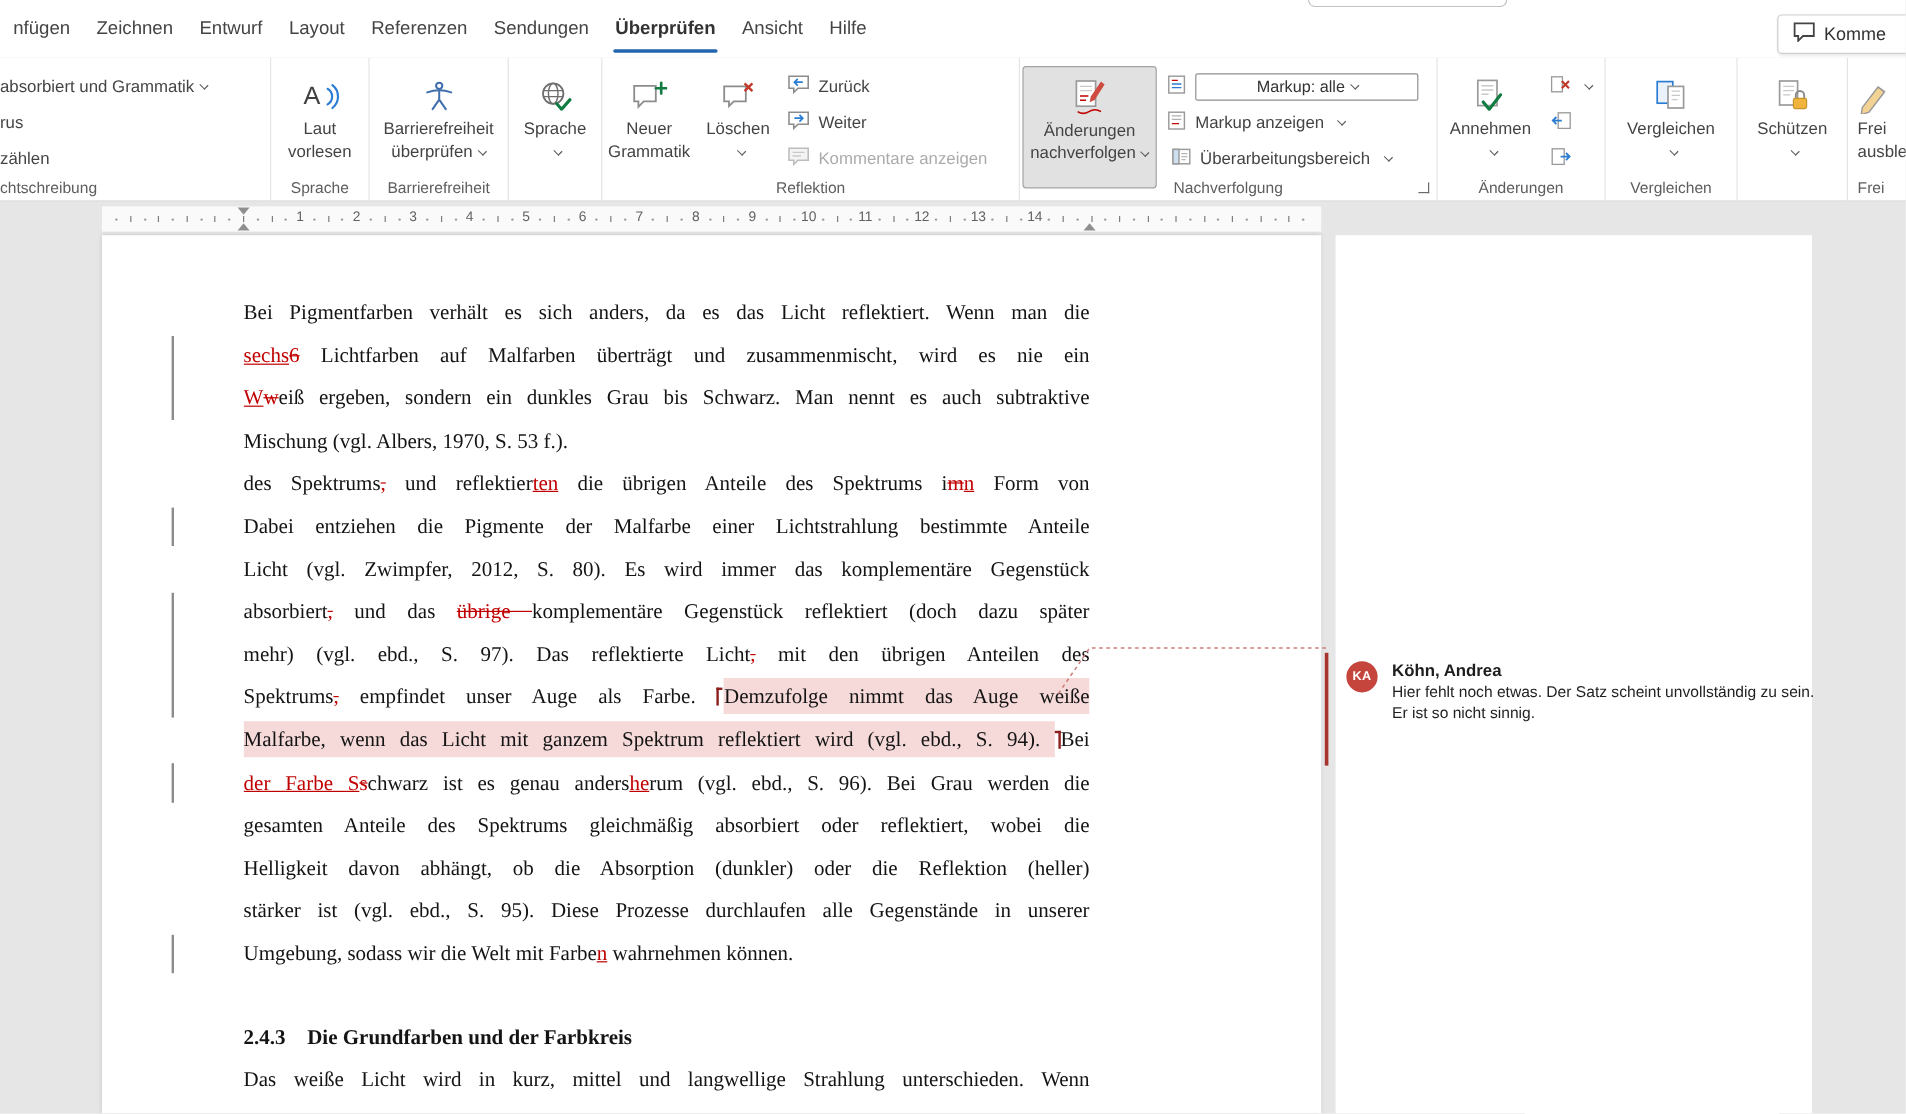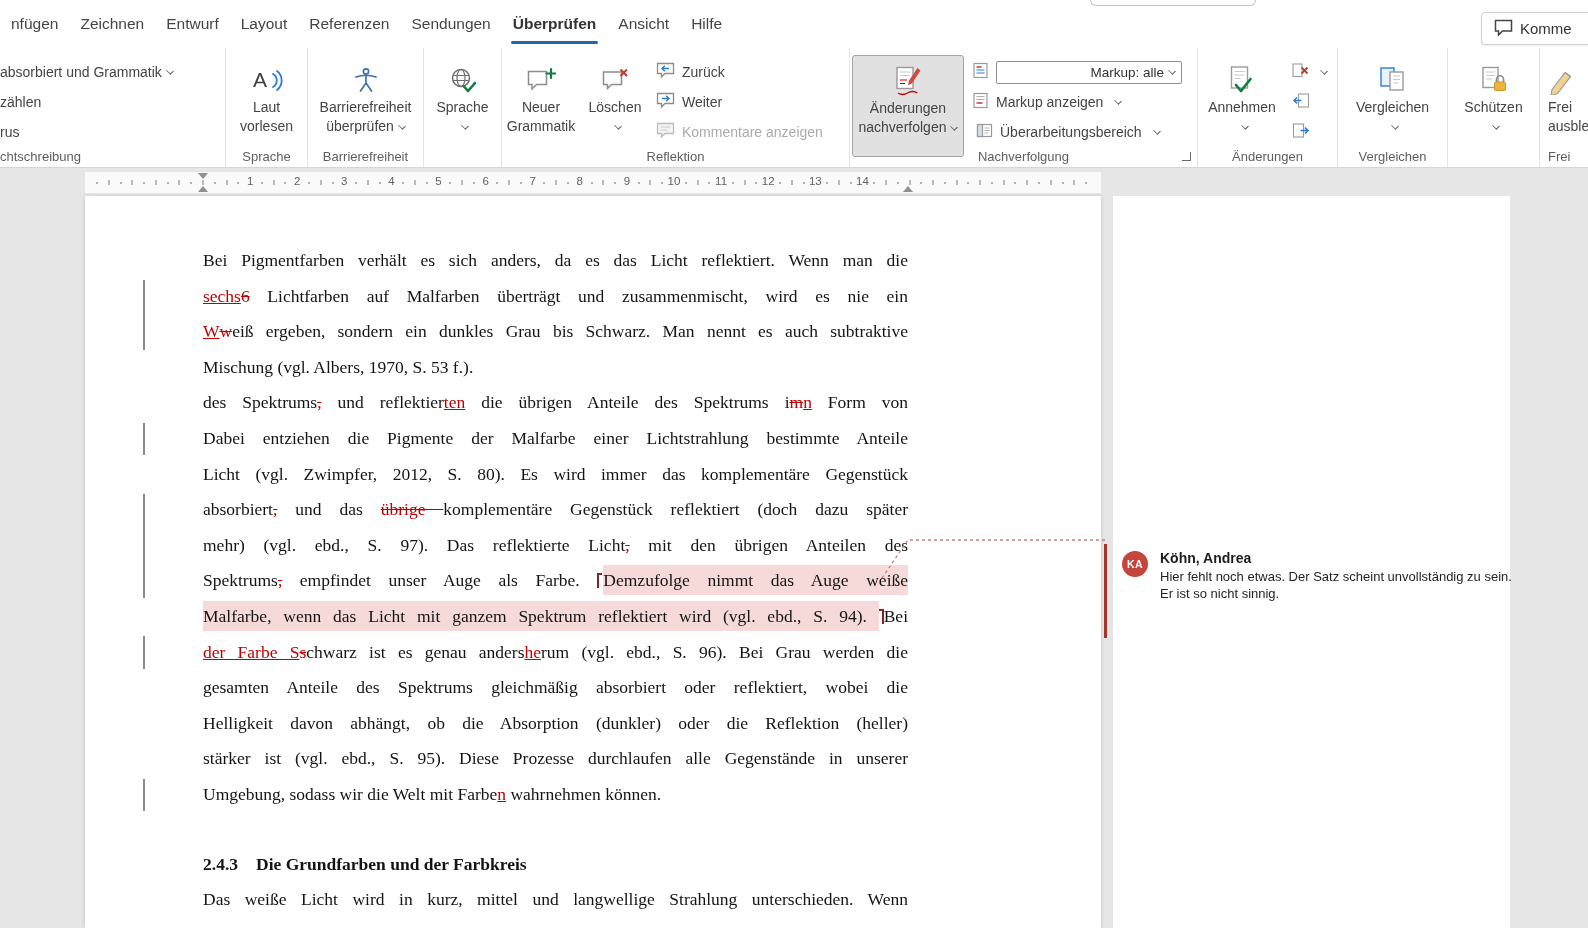--- a/index.html
+++ b/index.html
@@ -32,7 +32,7 @@
   .spell-col { padding-top:9px; }
   .spell-row { display:flex; align-items:center; height:30px; font-size:14px; color:#444; cursor:pointer; white-space:nowrap; }
   .toggle-selected { background:#e1e1e1; border:1px solid #a4a4a4; margin:7px 0 0 2px; width:112px; height:102px; padding-top:7px; }
-  .combobox { display:flex; align-items:center; justify-content:flex-end; width:186px; height:23px; border:1px solid #8f8f8f; border-radius:2px; background:#fff; padding:0 6px 0 7px; font-size:13.5px; color:#333; cursor:pointer; }
+  .combobox { display:flex; align-items:center; justify-content:center; width:186px; height:23px; border:1px solid #8f8f8f; border-radius:2px; background:#fff; padding:0 6px 0 7px; font-size:13.5px; color:#333; cursor:pointer; }
   .launcher { position:absolute; right:6px; bottom:6px; width:9px; height:9px; border-right:1.4px solid #6b6b6b; border-bottom:1.4px solid #6b6b6b; cursor:pointer; }
 
   

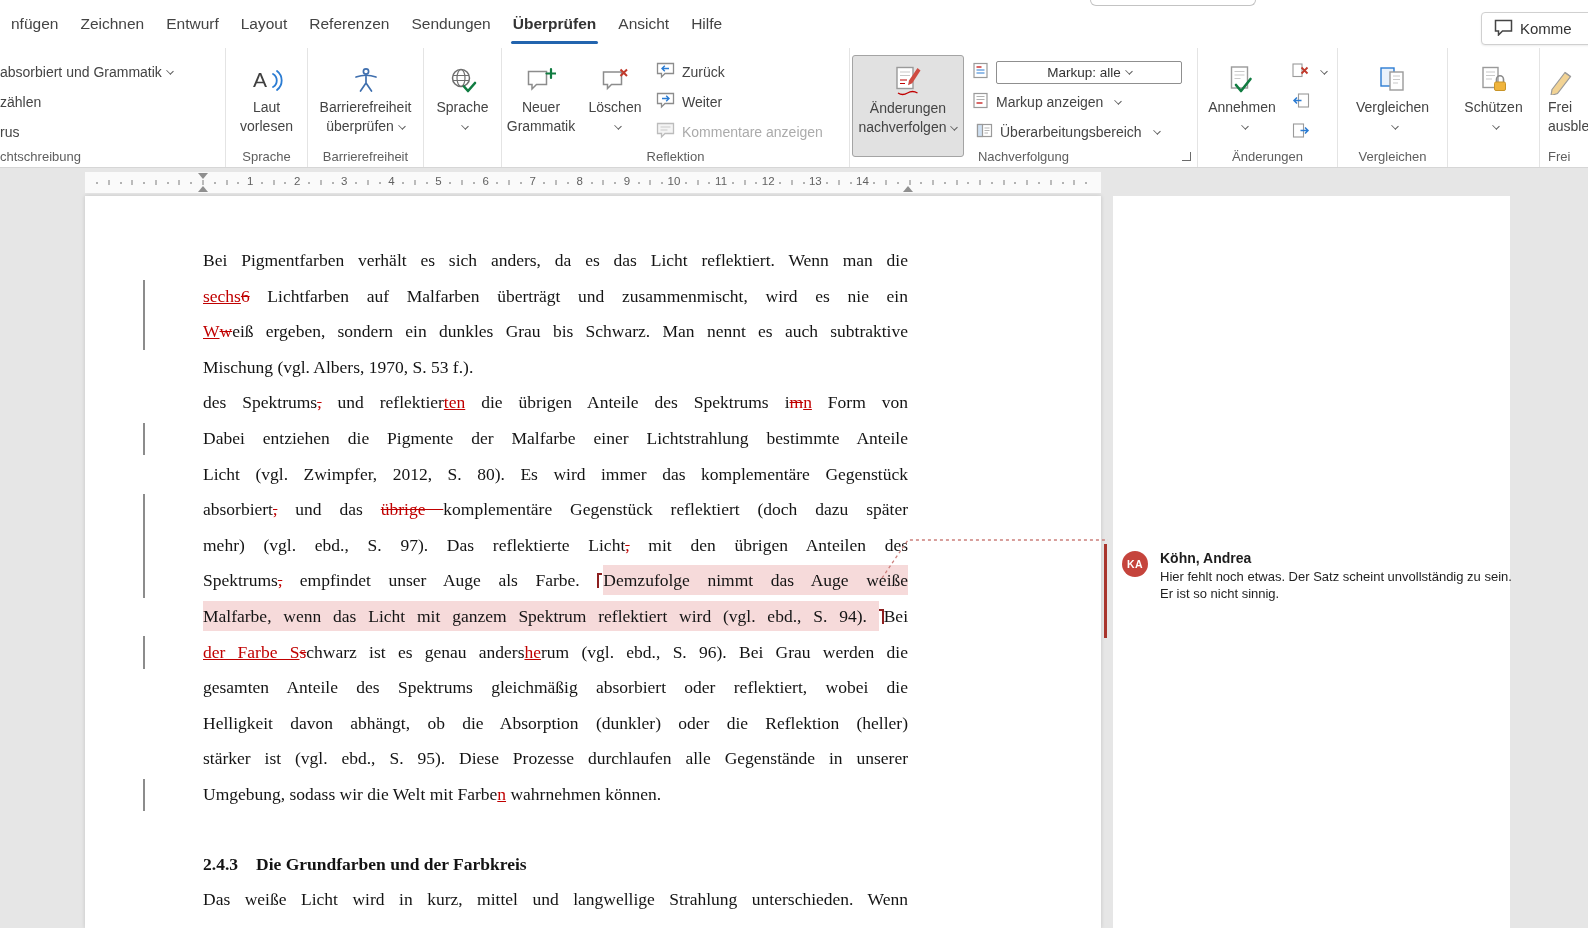--- a/index.html
+++ b/index.html
@@ -105,10 +105,10 @@
           <span class="chev"></span>
       </div>
       <div class="spell-row">
+        <span>rus</span>
+      </div>
+      <div class="spell-row">
         <span>zählen</span>
-      </div>
-      <div class="spell-row">
-        <span>rus</span>
       </div>
     </div>
     <div class="rg-label left">chtschreibung</div>

